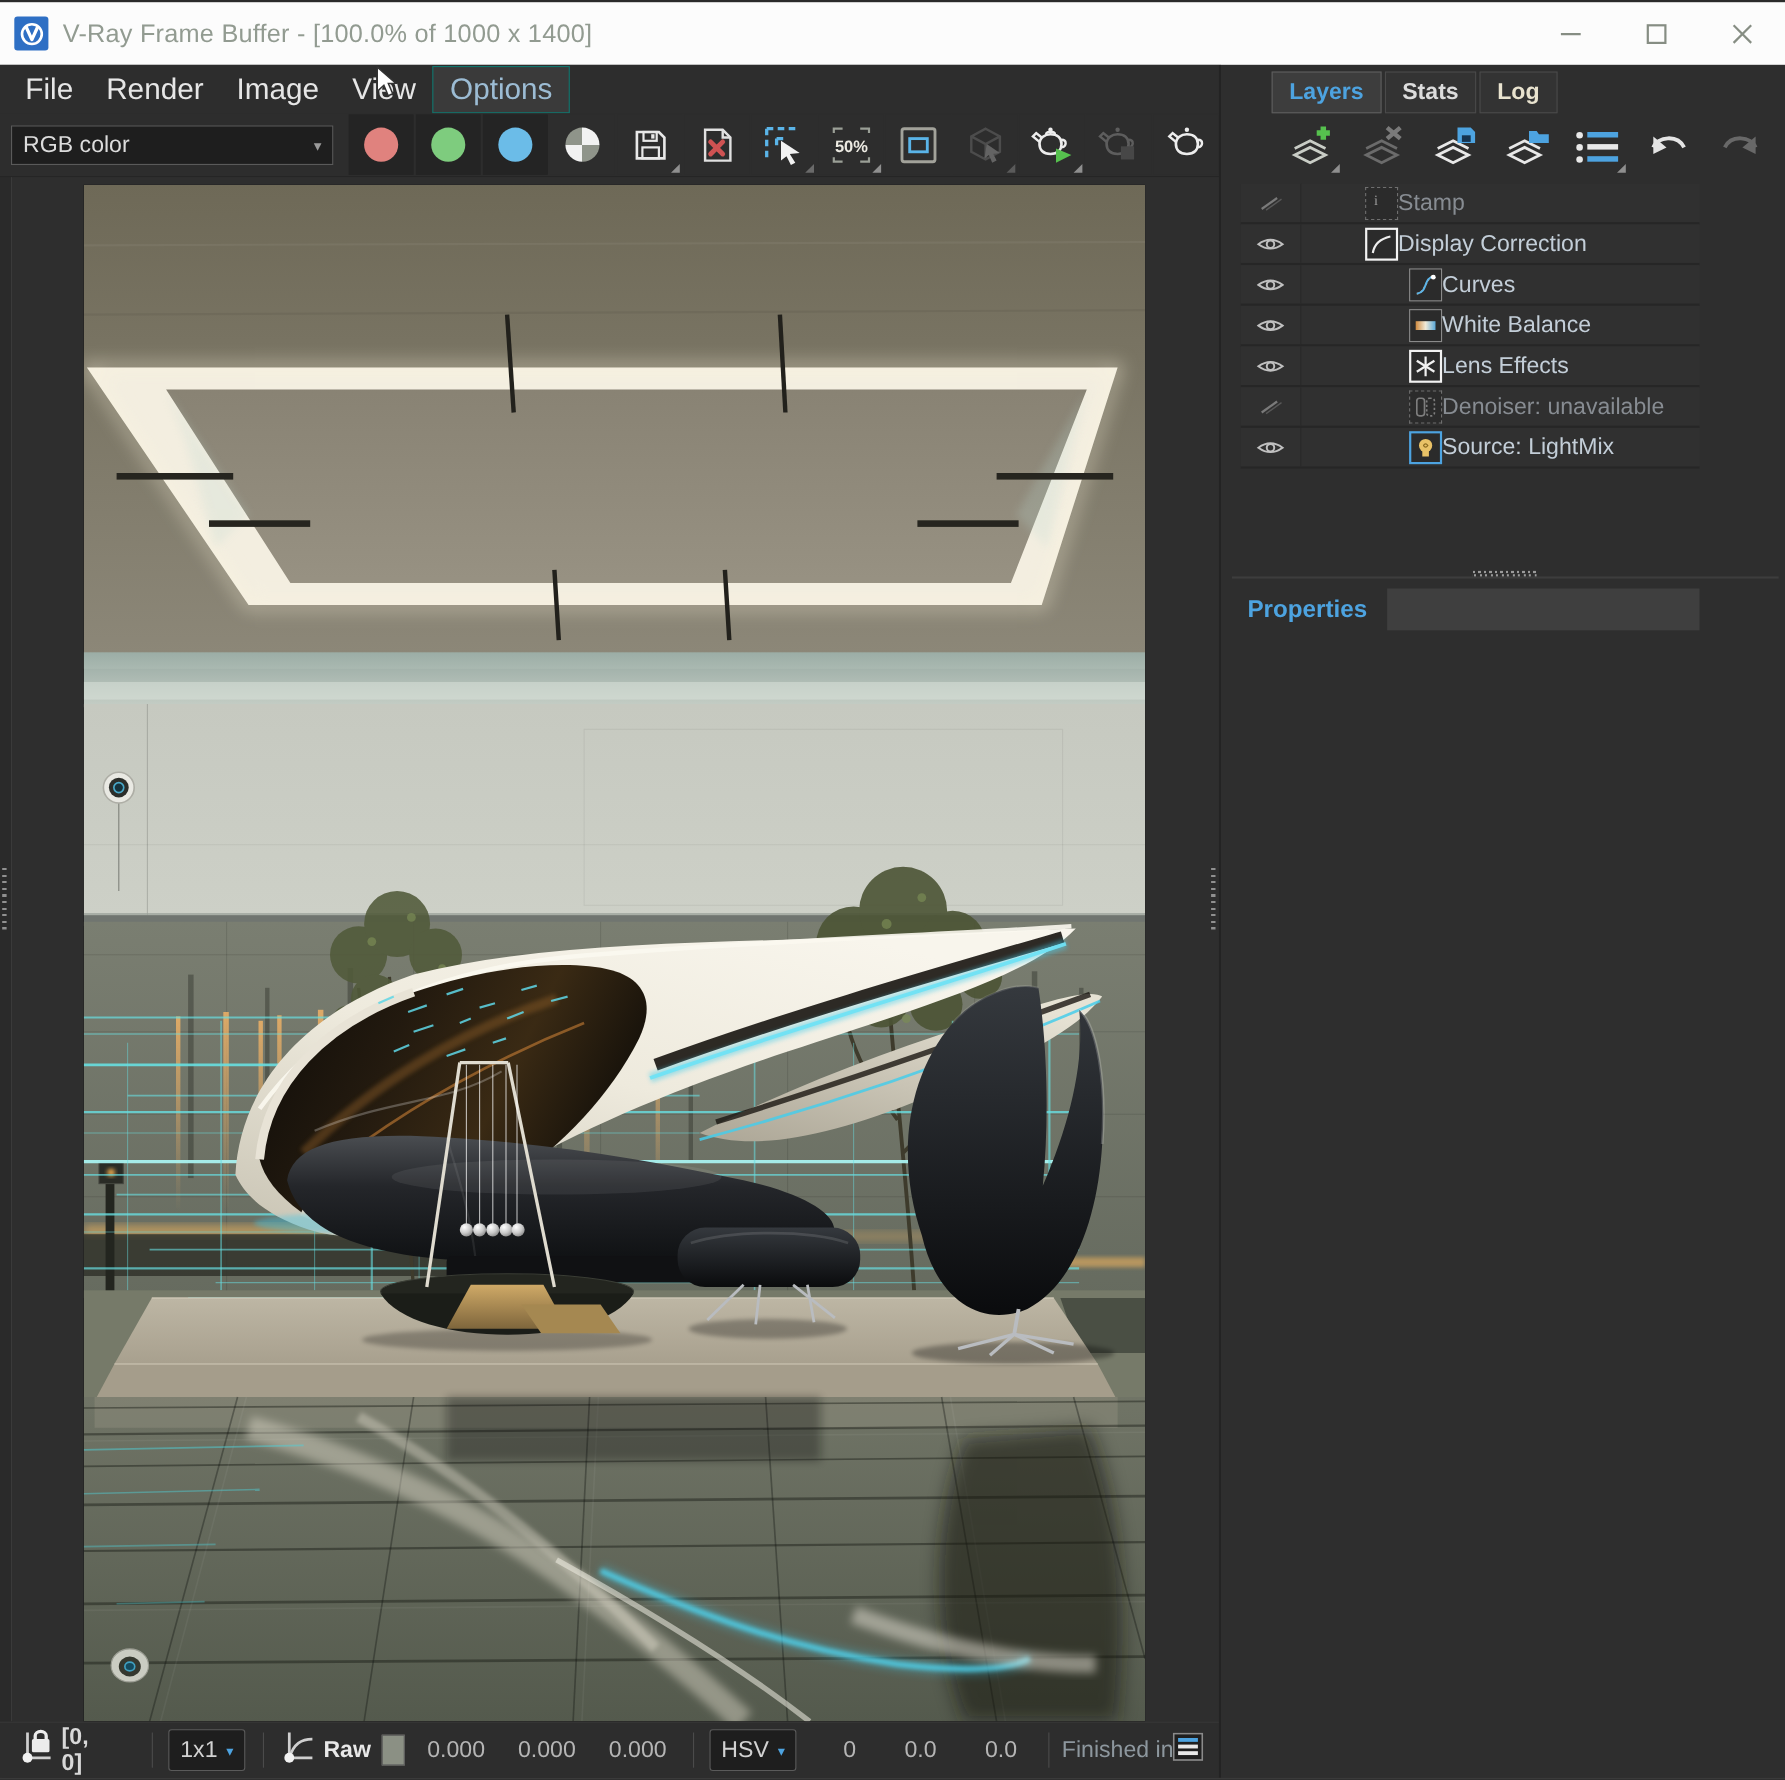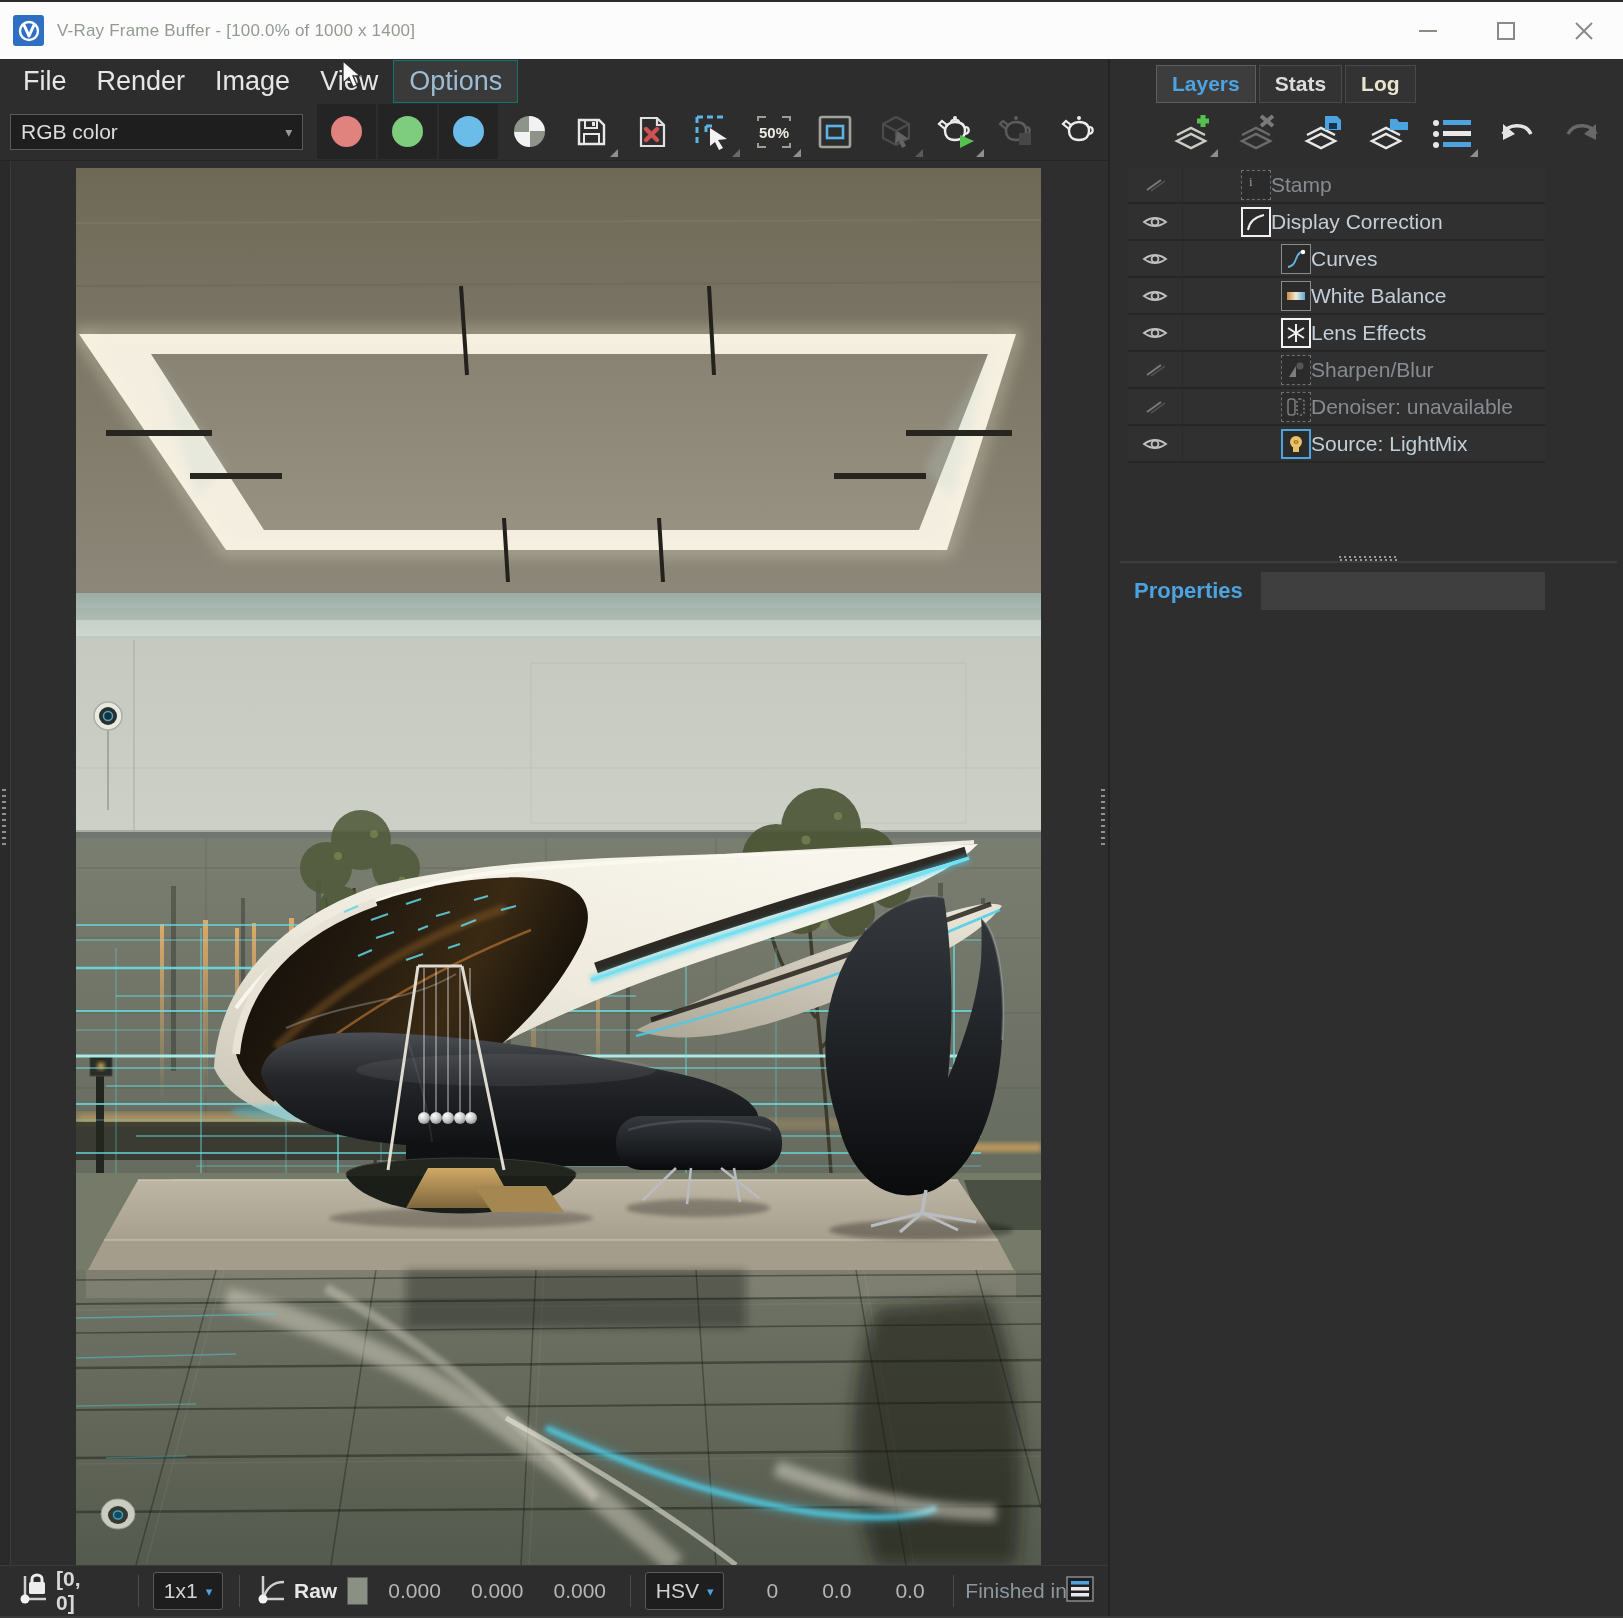--- a/index.html
+++ b/index.html
@@ -7,7 +7,7 @@
   
   .titlebar{height:57px;background:#fcfcfc;display:flex;align-items:center;border-top:2px solid #2b2b2b;}
   .app-icon{width:31px;height:31px;margin-left:13px;background:#2e6fc4;border-radius:3px;display:flex;align-items:center;justify-content:center;flex:0 0 auto;}
-  .title-text{margin-left:13px;font-size:17px;color:#929b91;letter-spacing:.2px;}
+  .title-text{margin-left:13px;font-size:23px;color:#929b91;letter-spacing:.2px;}
   .win-controls{margin-left:auto;display:flex;height:100%;}
   .wc{width:78px;height:100%;display:flex;align-items:center;justify-content:center;}
   

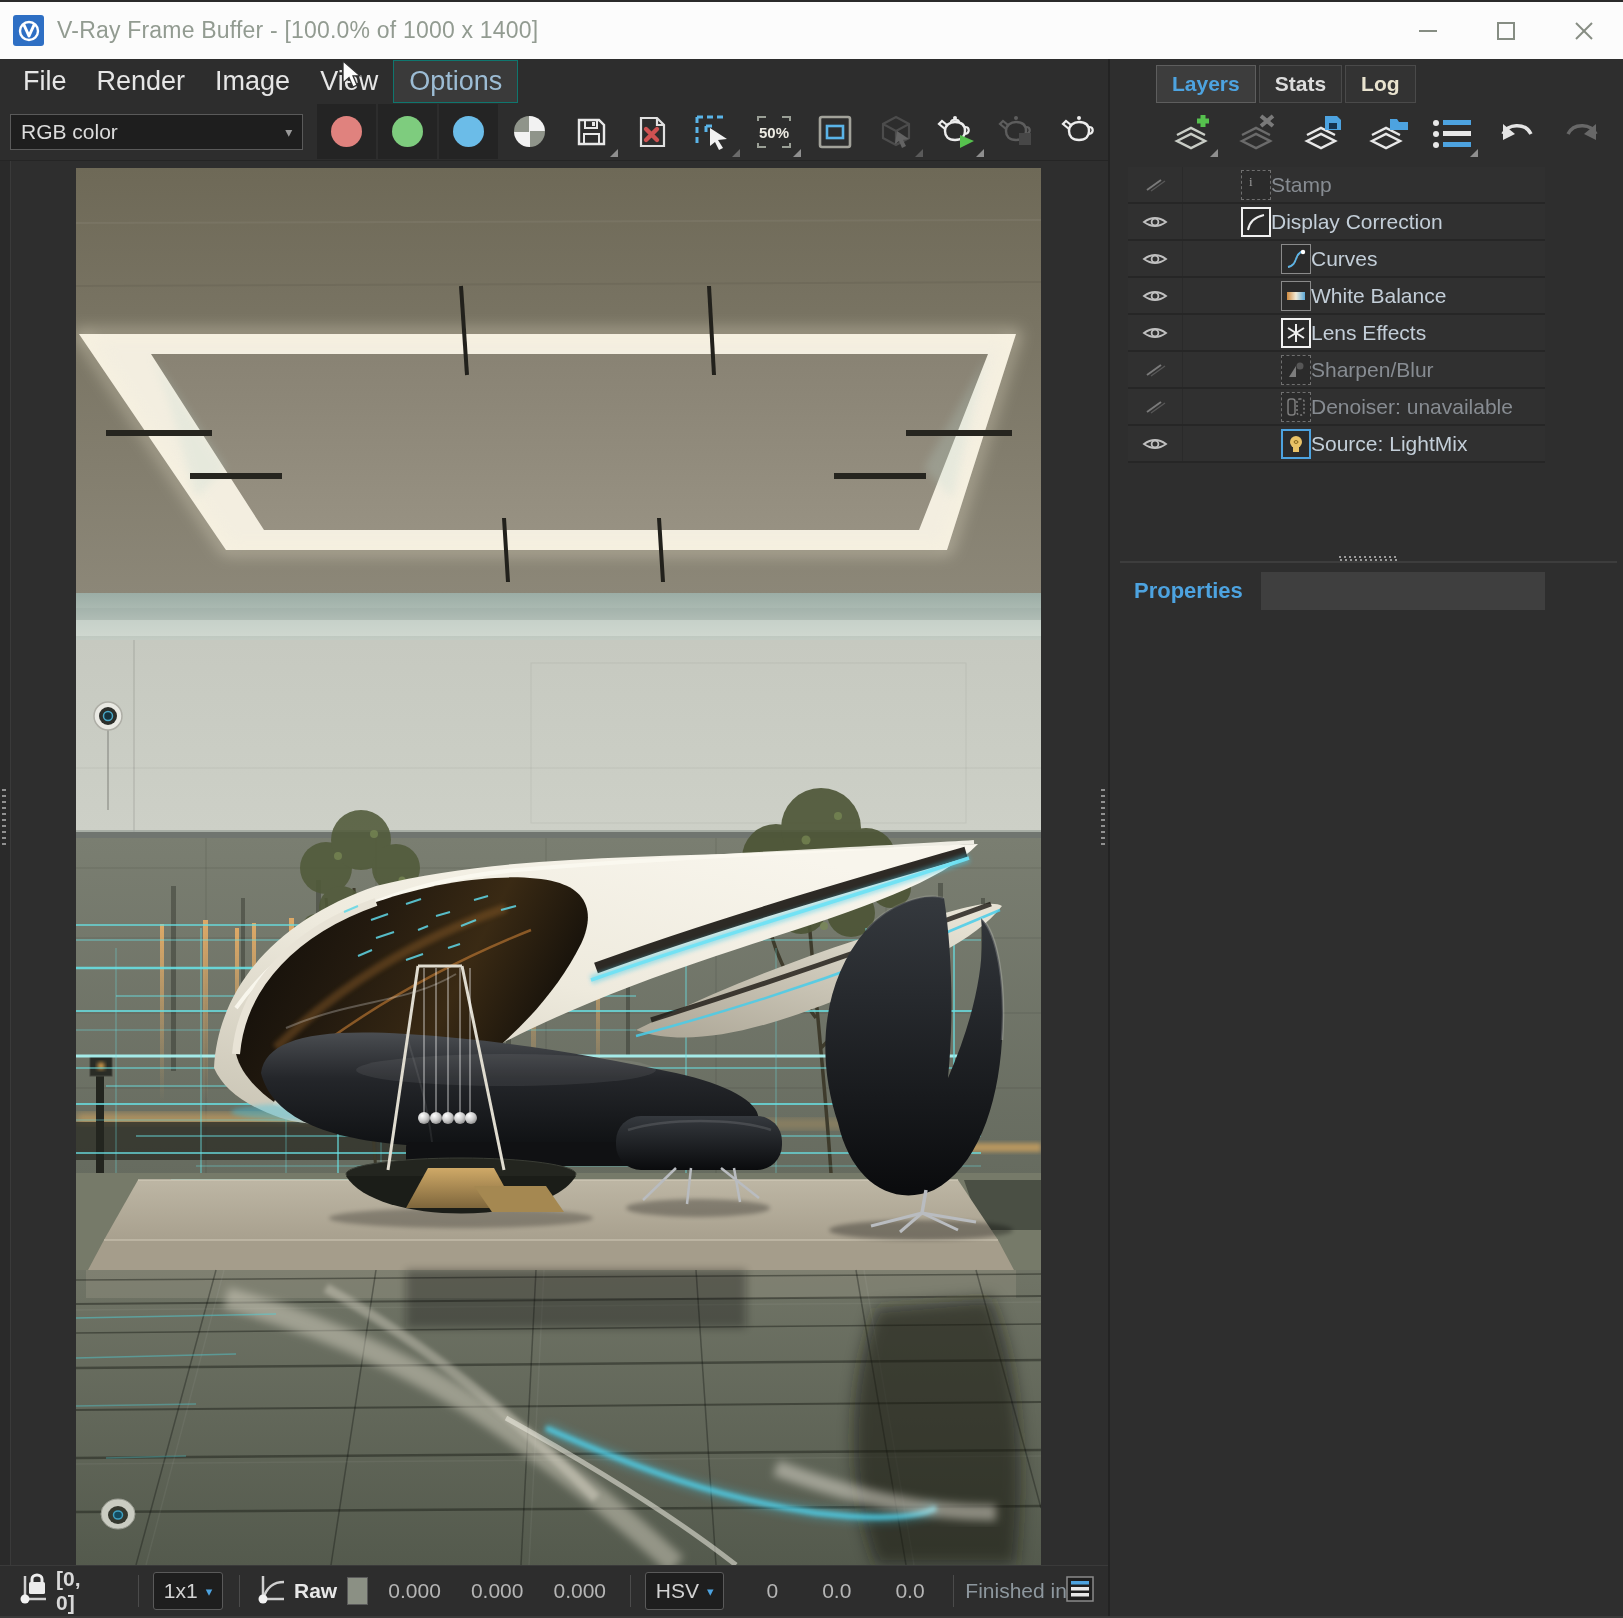--- a/index.html
+++ b/index.html
@@ -802,21 +802,6 @@
             </div>
         <div class="lico lvl1 b-dash">
               <svg width="22" height="22">
-                <polygon points="4,18 11,7 11,18" fill="#7d7d7d"></polygon>
-                <circle cx="15" cy="7" r="3.5" fill="#6a6a6a" opacity="0.7"></circle>
-              </svg>
-            </div>
-        <div class="lname">Sharpen/Blur</div>
-      </div>
-      <div class="lrow dim">
-        <div class="lvis">
-              <svg width="24" height="18">
-                <line x1="4" y1="14" x2="18" y2="4" stroke="#7a7a7a" stroke-width="2"></line>
-                <line x1="8" y1="15" x2="22" y2="5" stroke="#585858" stroke-width="1.2"></line>
-              </svg>
-            </div>
-        <div class="lico lvl1 b-dash">
-              <svg width="22" height="22">
                 <rect x="3" y="3" width="7" height="16" rx="2.5" fill="none" stroke="#7d7d7d" stroke-width="1.5"></rect>
                 <rect x="12" y="3" width="7" height="16" rx="2.5" fill="none" stroke="#7d7d7d" stroke-width="1.5" stroke-dasharray="2 2"></rect>
               </svg>

